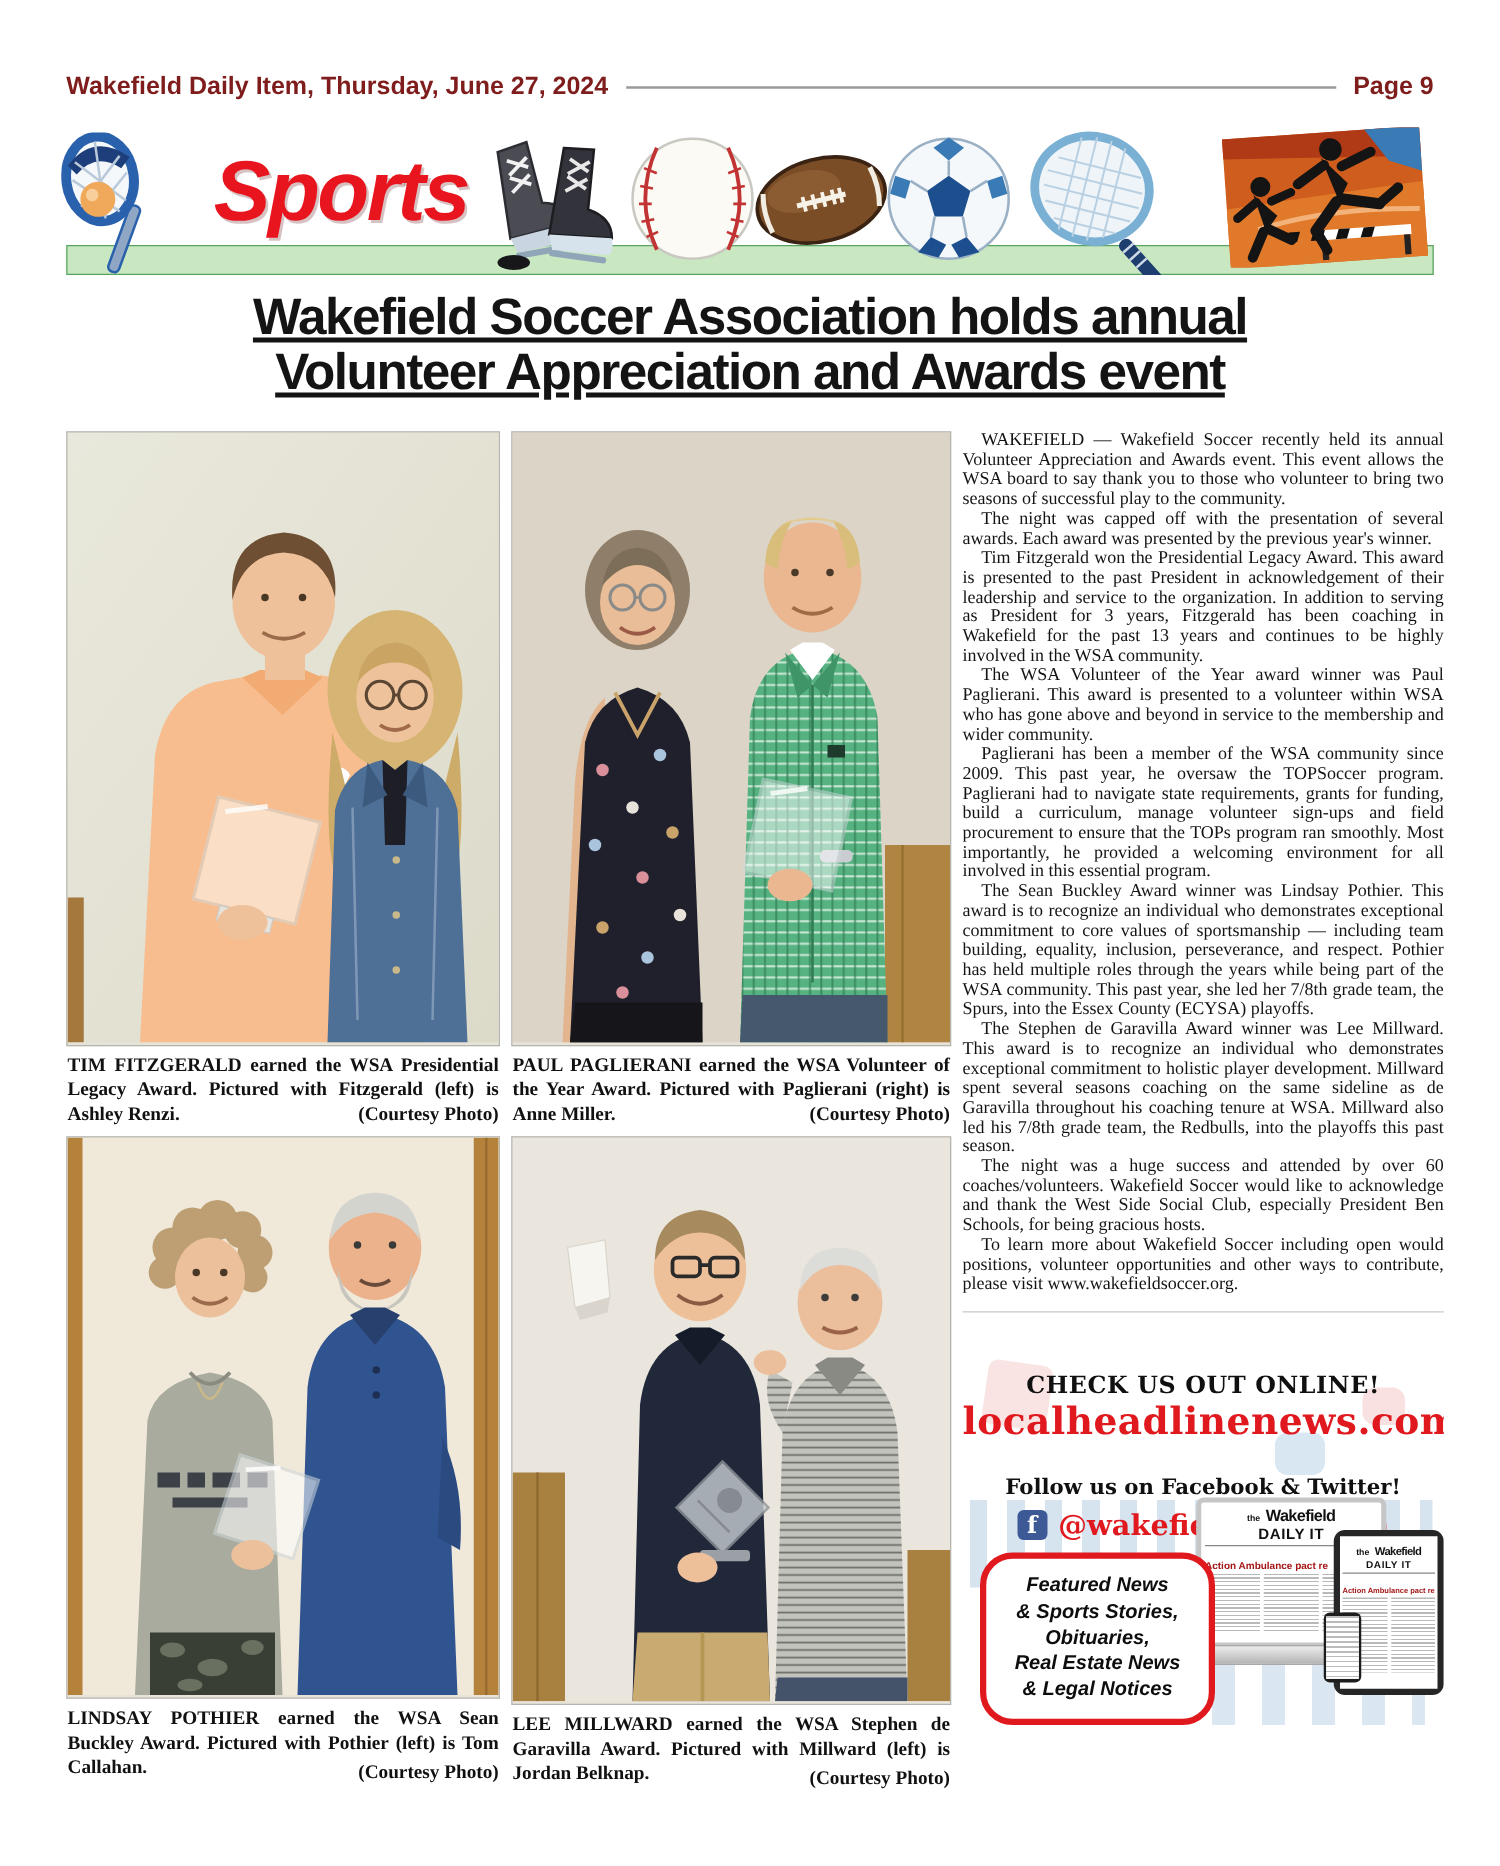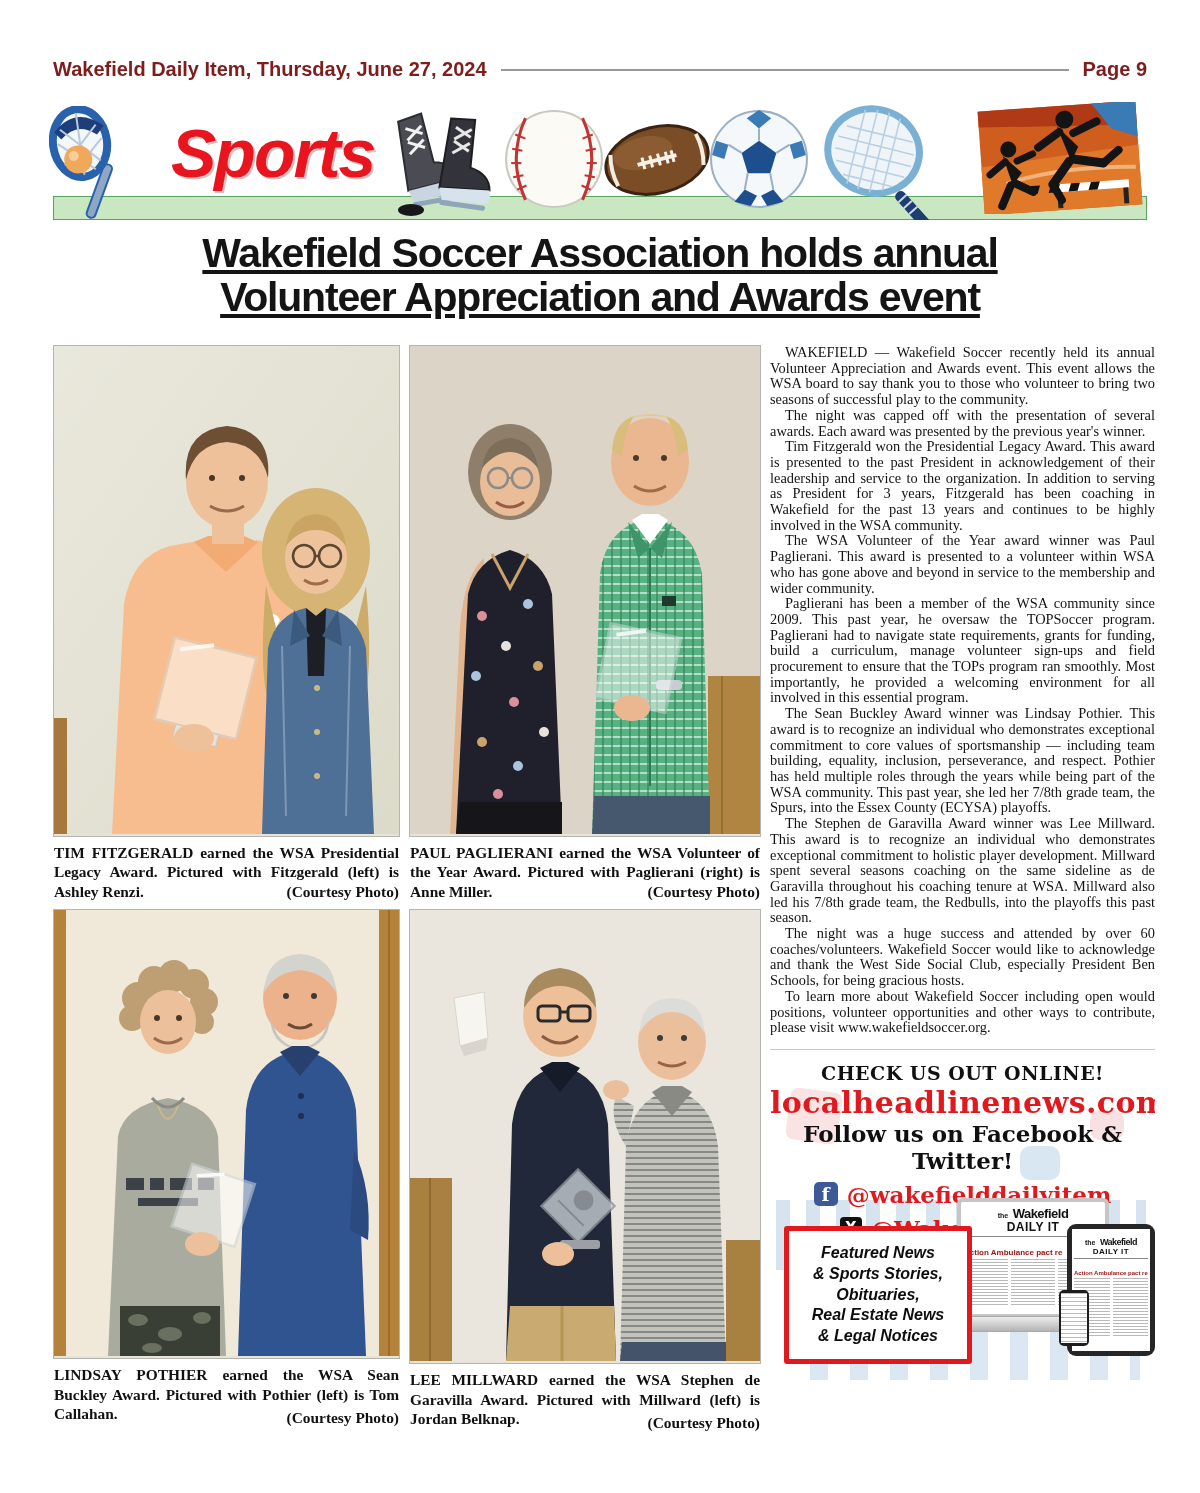--- a/index.html
+++ b/index.html
@@ -36,7 +36,7 @@
   .promo-bg{position:absolute;inset:0;}
   .blob{position:absolute;border-radius:10px;}
   .promo-inner{position:relative;text-align:center;padding-top:12px;font-family:"DejaVu Serif",serif;}
-  .check-line{font-weight:700;font-size:19px;letter-spacing:.5px;color:#101010;}
+  .check-line{font-weight:700;font-size:19px;letter-spacing:.5px;color:#101010;margin-top:35px;}
   .site-line{font-weight:700;font-size:30px;letter-spacing:.4px;color:var(--accent_red,#e0191f);margin-top:1px;}
   .follow-line{font-weight:700;font-size:23px;color:#101010;margin-top:0;}
   .handle-row{display:flex;justify-content:center;align-items:center;gap:9px;margin-top:7px;

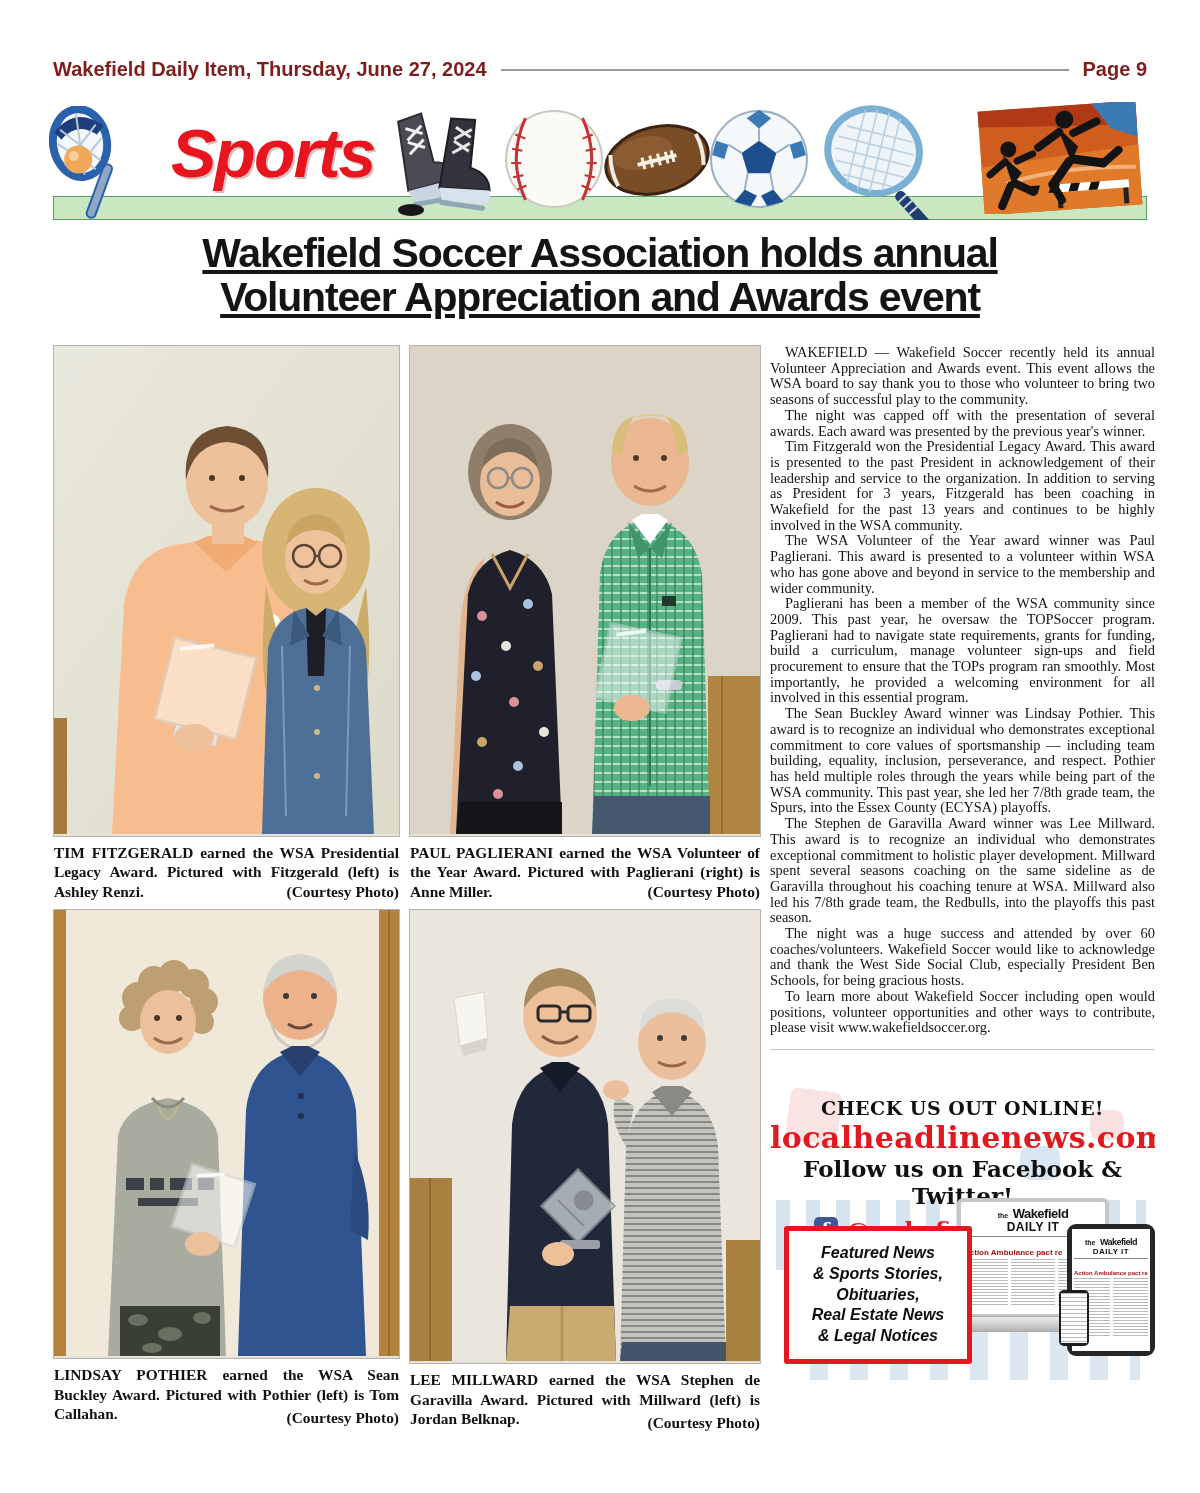--- a/index.html
+++ b/index.html
@@ -38,7 +38,7 @@
   .promo-inner{position:relative;text-align:center;padding-top:12px;font-family:"DejaVu Serif",serif;}
   .check-line{font-weight:700;font-size:19px;letter-spacing:.5px;color:#101010;margin-top:35px;}
   .site-line{font-weight:700;font-size:30px;letter-spacing:.4px;color:var(--accent_red,#e0191f);margin-top:1px;}
-  .follow-line{font-weight:700;font-size:23px;color:#101010;margin-top:0;}
+  .follow-line{font-weight:700;font-size:17px;color:#101010;margin-top:25px;}
   .handle-row{display:flex;justify-content:center;align-items:center;gap:9px;margin-top:7px;
      font-weight:700;font-size:23px;color:var(--accent_red,#e0191f);}
   .fb-icon{width:24px;height:24px;border-radius:5px;background:var(--facebook_blue,#3d5a96);color:#fff;

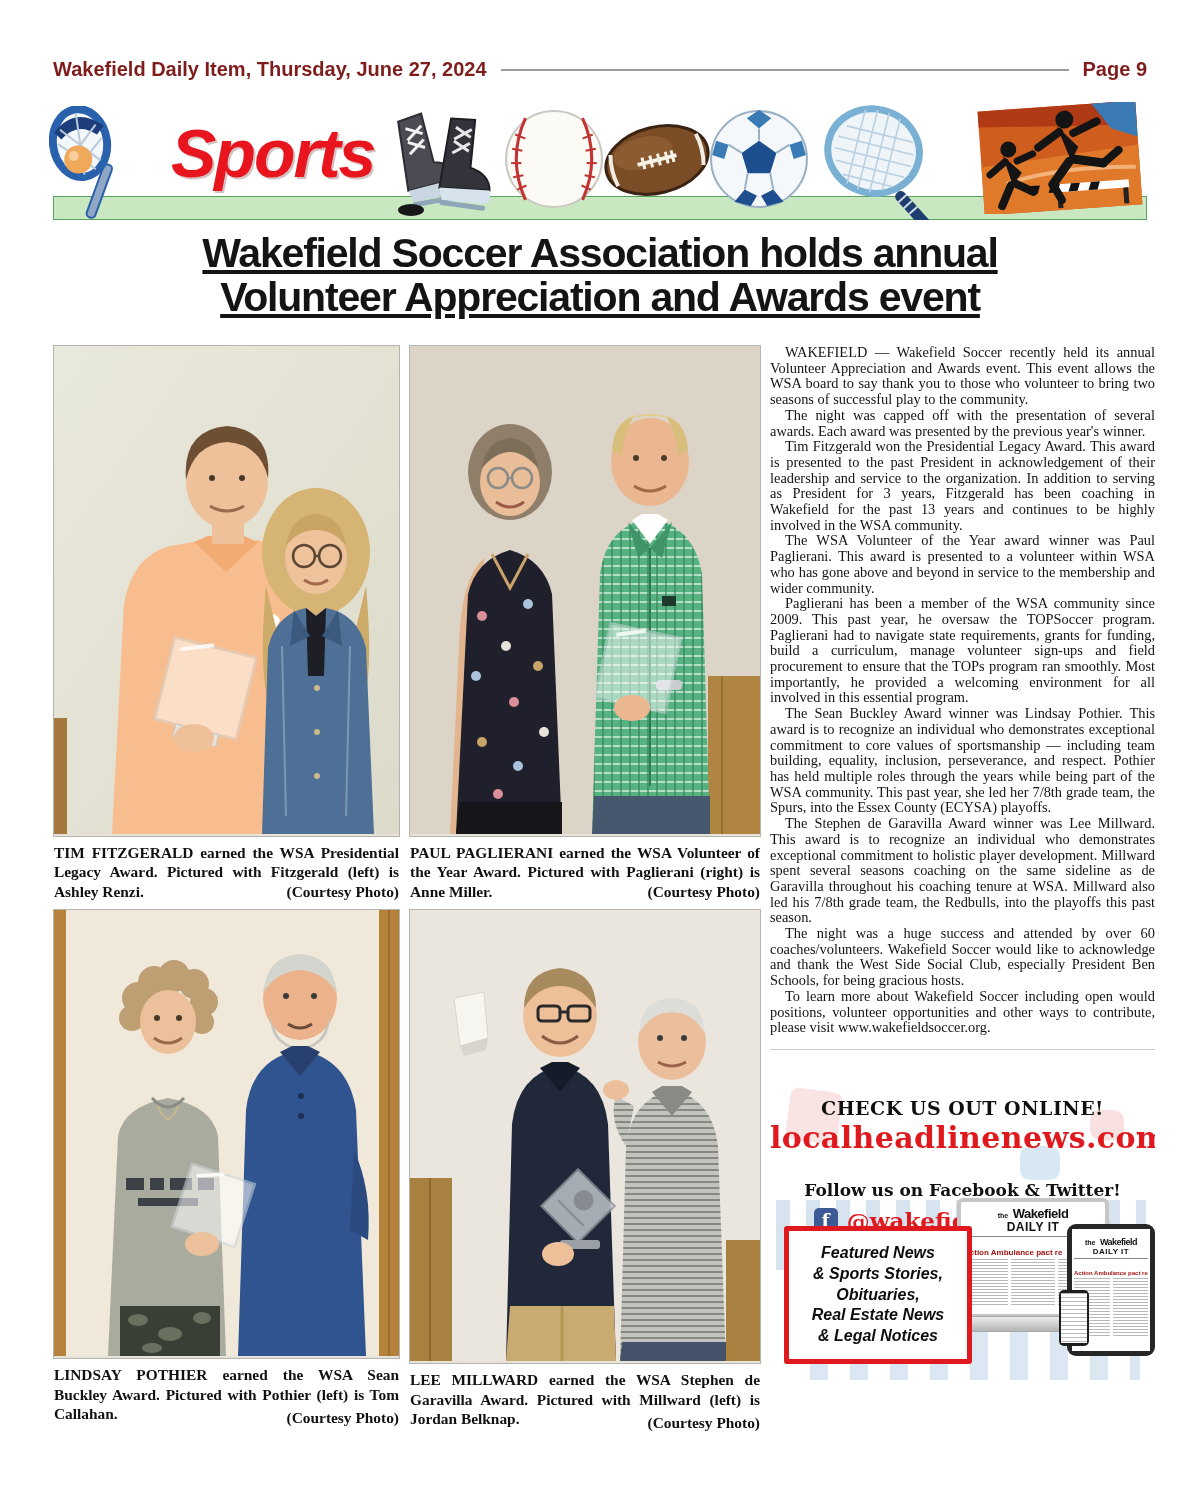--- a/index.html
+++ b/index.html
@@ -45,8 +45,8 @@
      font-family:"DejaVu Serif",serif;font-weight:700;font-size:19px;line-height:24px;text-align:center;}
   .x-icon{width:22px;height:22px;border-radius:4px;background:var(--x_black,#111);color:#fff;
      font-family:"DejaVu Sans",sans-serif;font-weight:700;font-size:15px;line-height:22px;text-align:center;}
-  .featured-box{position:absolute;left:14px;top:176px;width:166px;background:#fff;
-     border:5px solid var(--accent_red,#e0191f);border-radius:3px;padding:12px 6px;
+  .featured-box{position:absolute;left:14px;top:192px;width:166px;background:#fff;
+     border:5px solid var(--accent_red,#e0191f);border-radius:26px;padding:12px 6px;
      font-family:"Liberation Sans",sans-serif;font-style:italic;font-weight:700;font-size:16px;
      line-height:1.3;text-align:center;color:#0d0d0d;z-index:5;}
   

